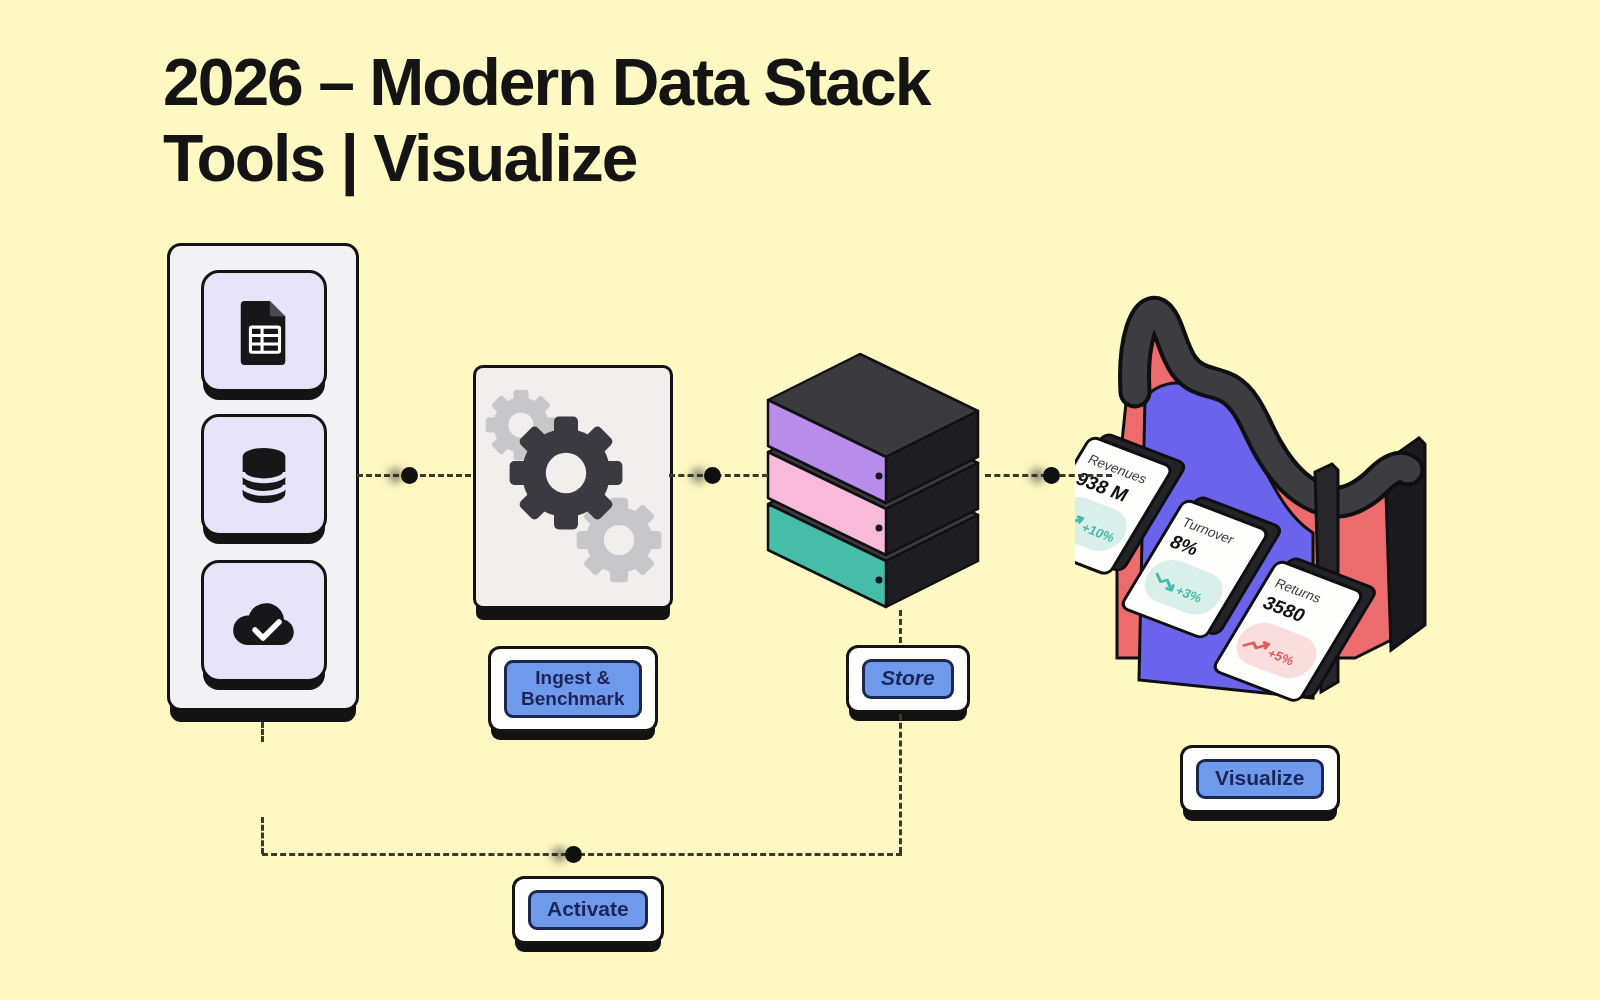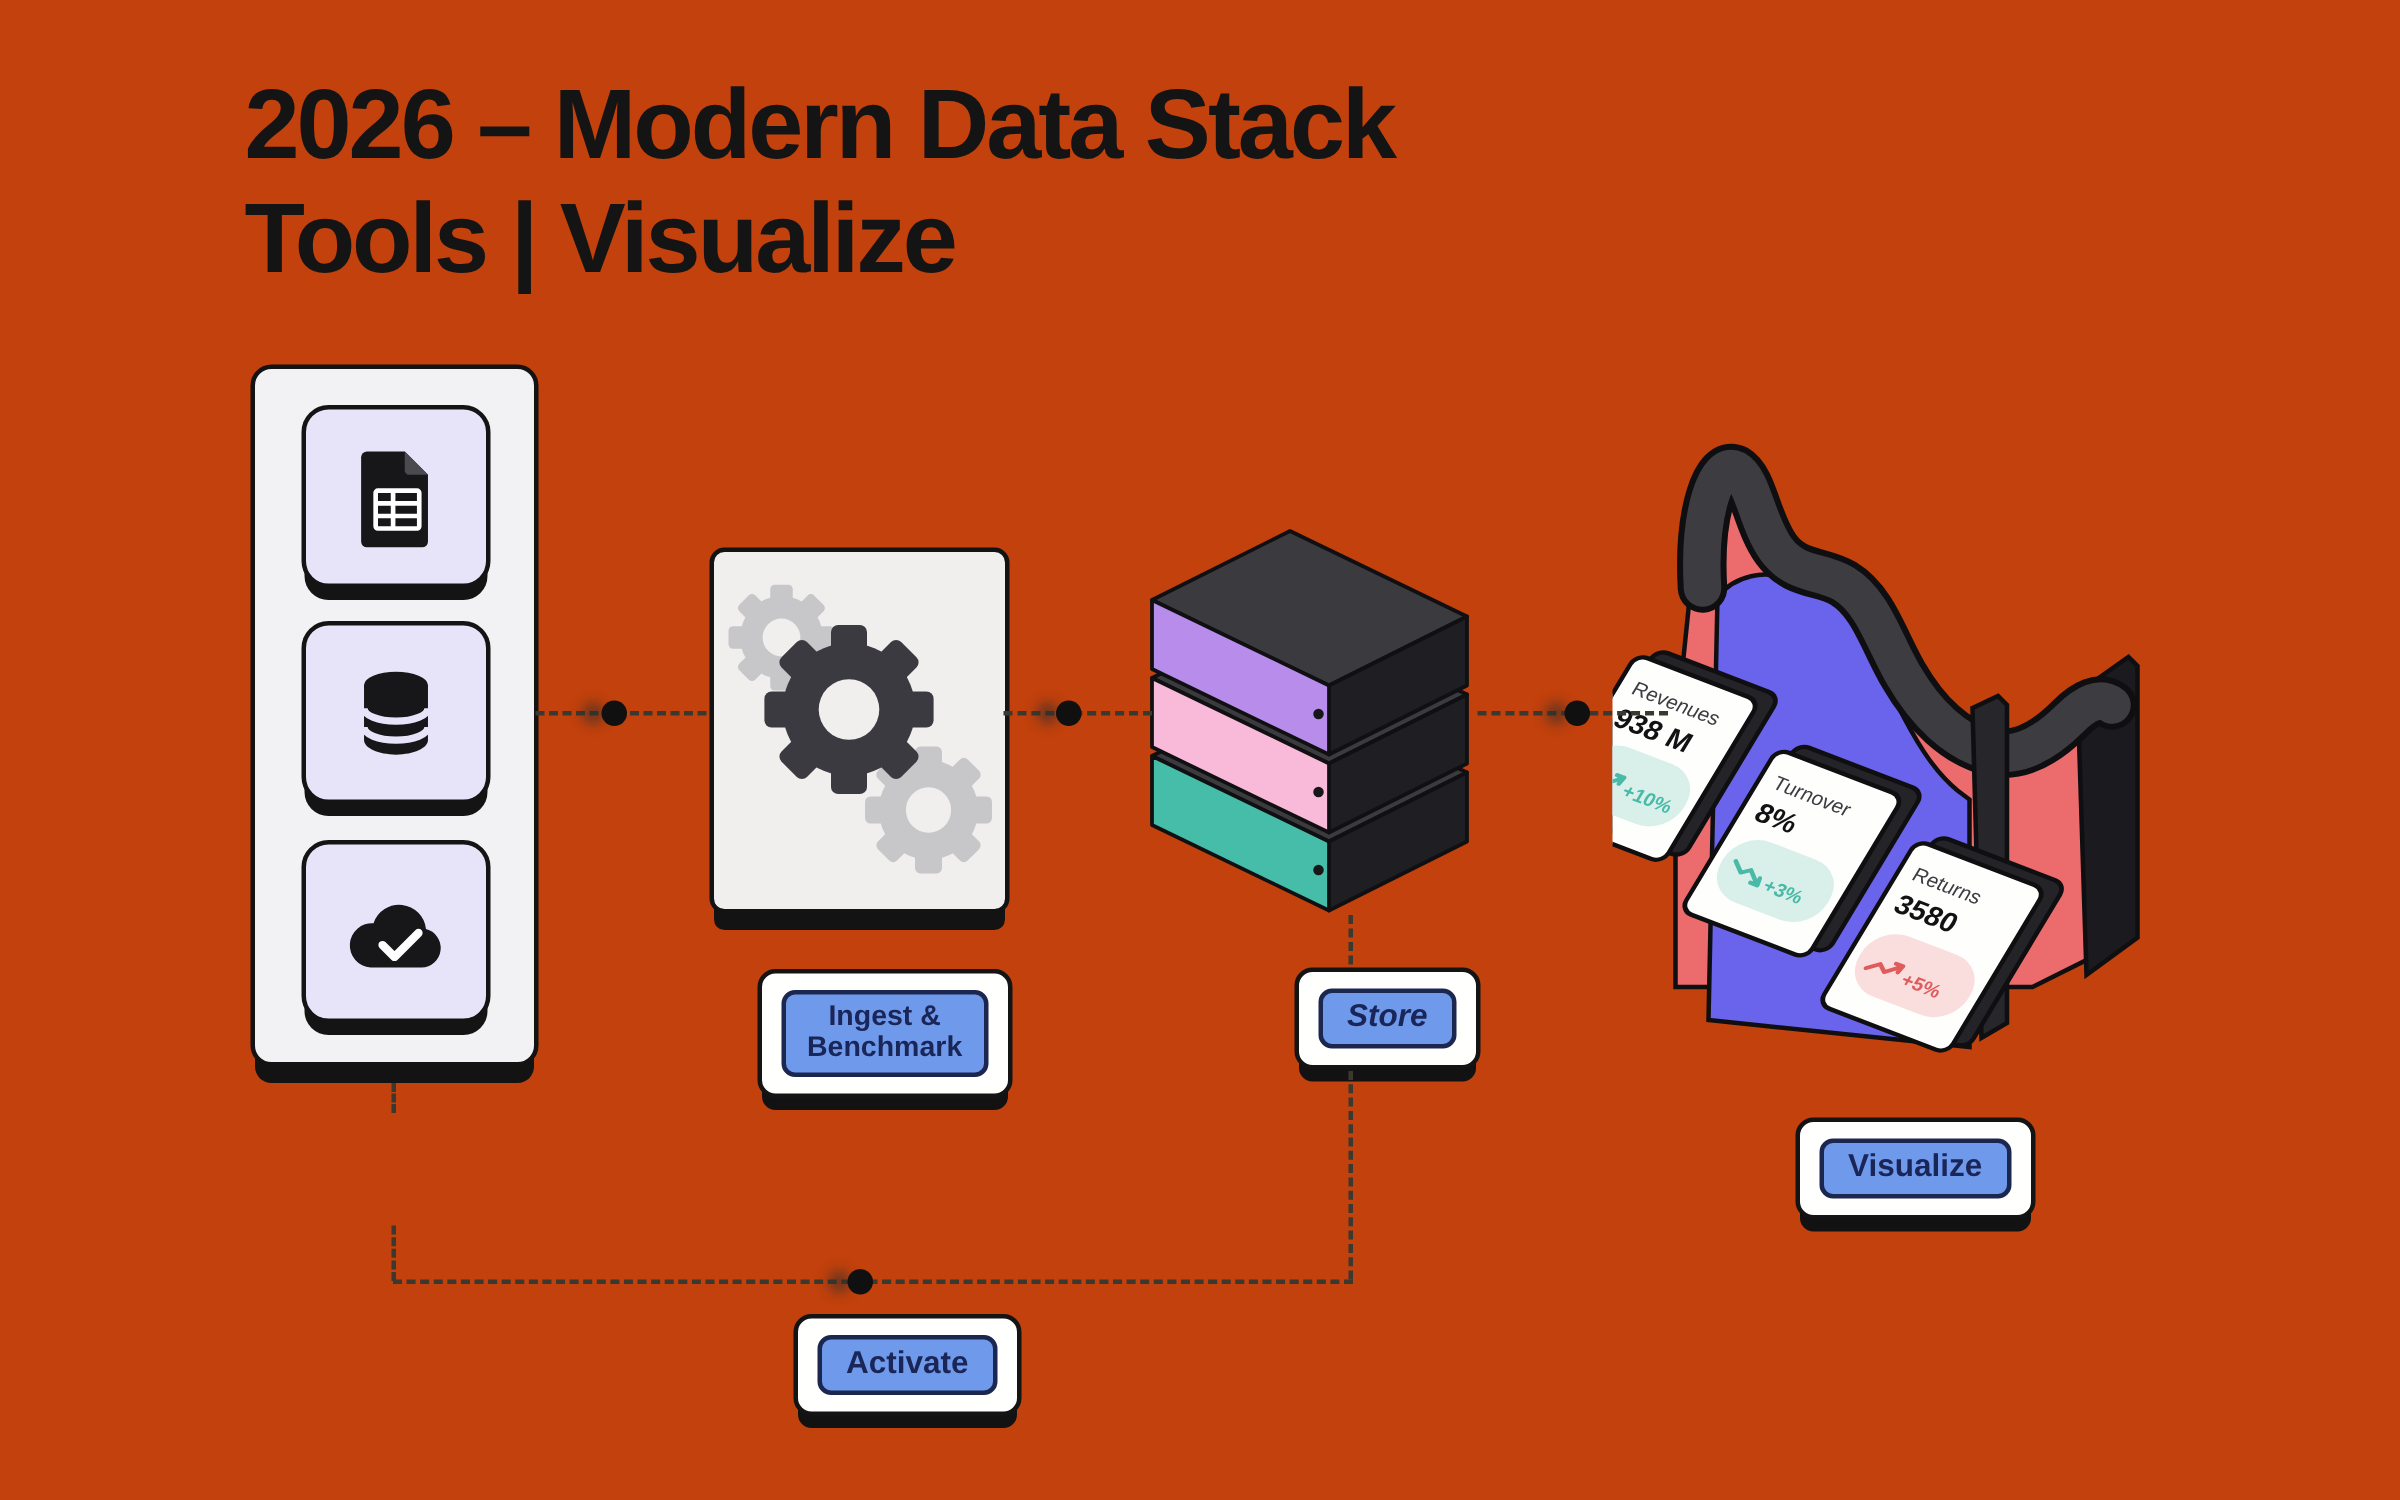--- a/index.html
+++ b/index.html
@@ -4,7 +4,7 @@
 <style>
   html,body{margin:0;padding:0;}
   body{font-family:"Liberation Sans", sans-serif;}
-  .canvas{position:relative;width:1600px;height:1000px;background:#c2410c;overflow:hidden;}
+  .canvas{position:relative;width:1600px;height:1000px;background:#fef9c3;overflow:hidden;}
 
   .title{position:absolute;left:163px;top:44px;font-size:66px;font-weight:bold;
          color:#141414;letter-spacing:-2px;line-height:76px;}

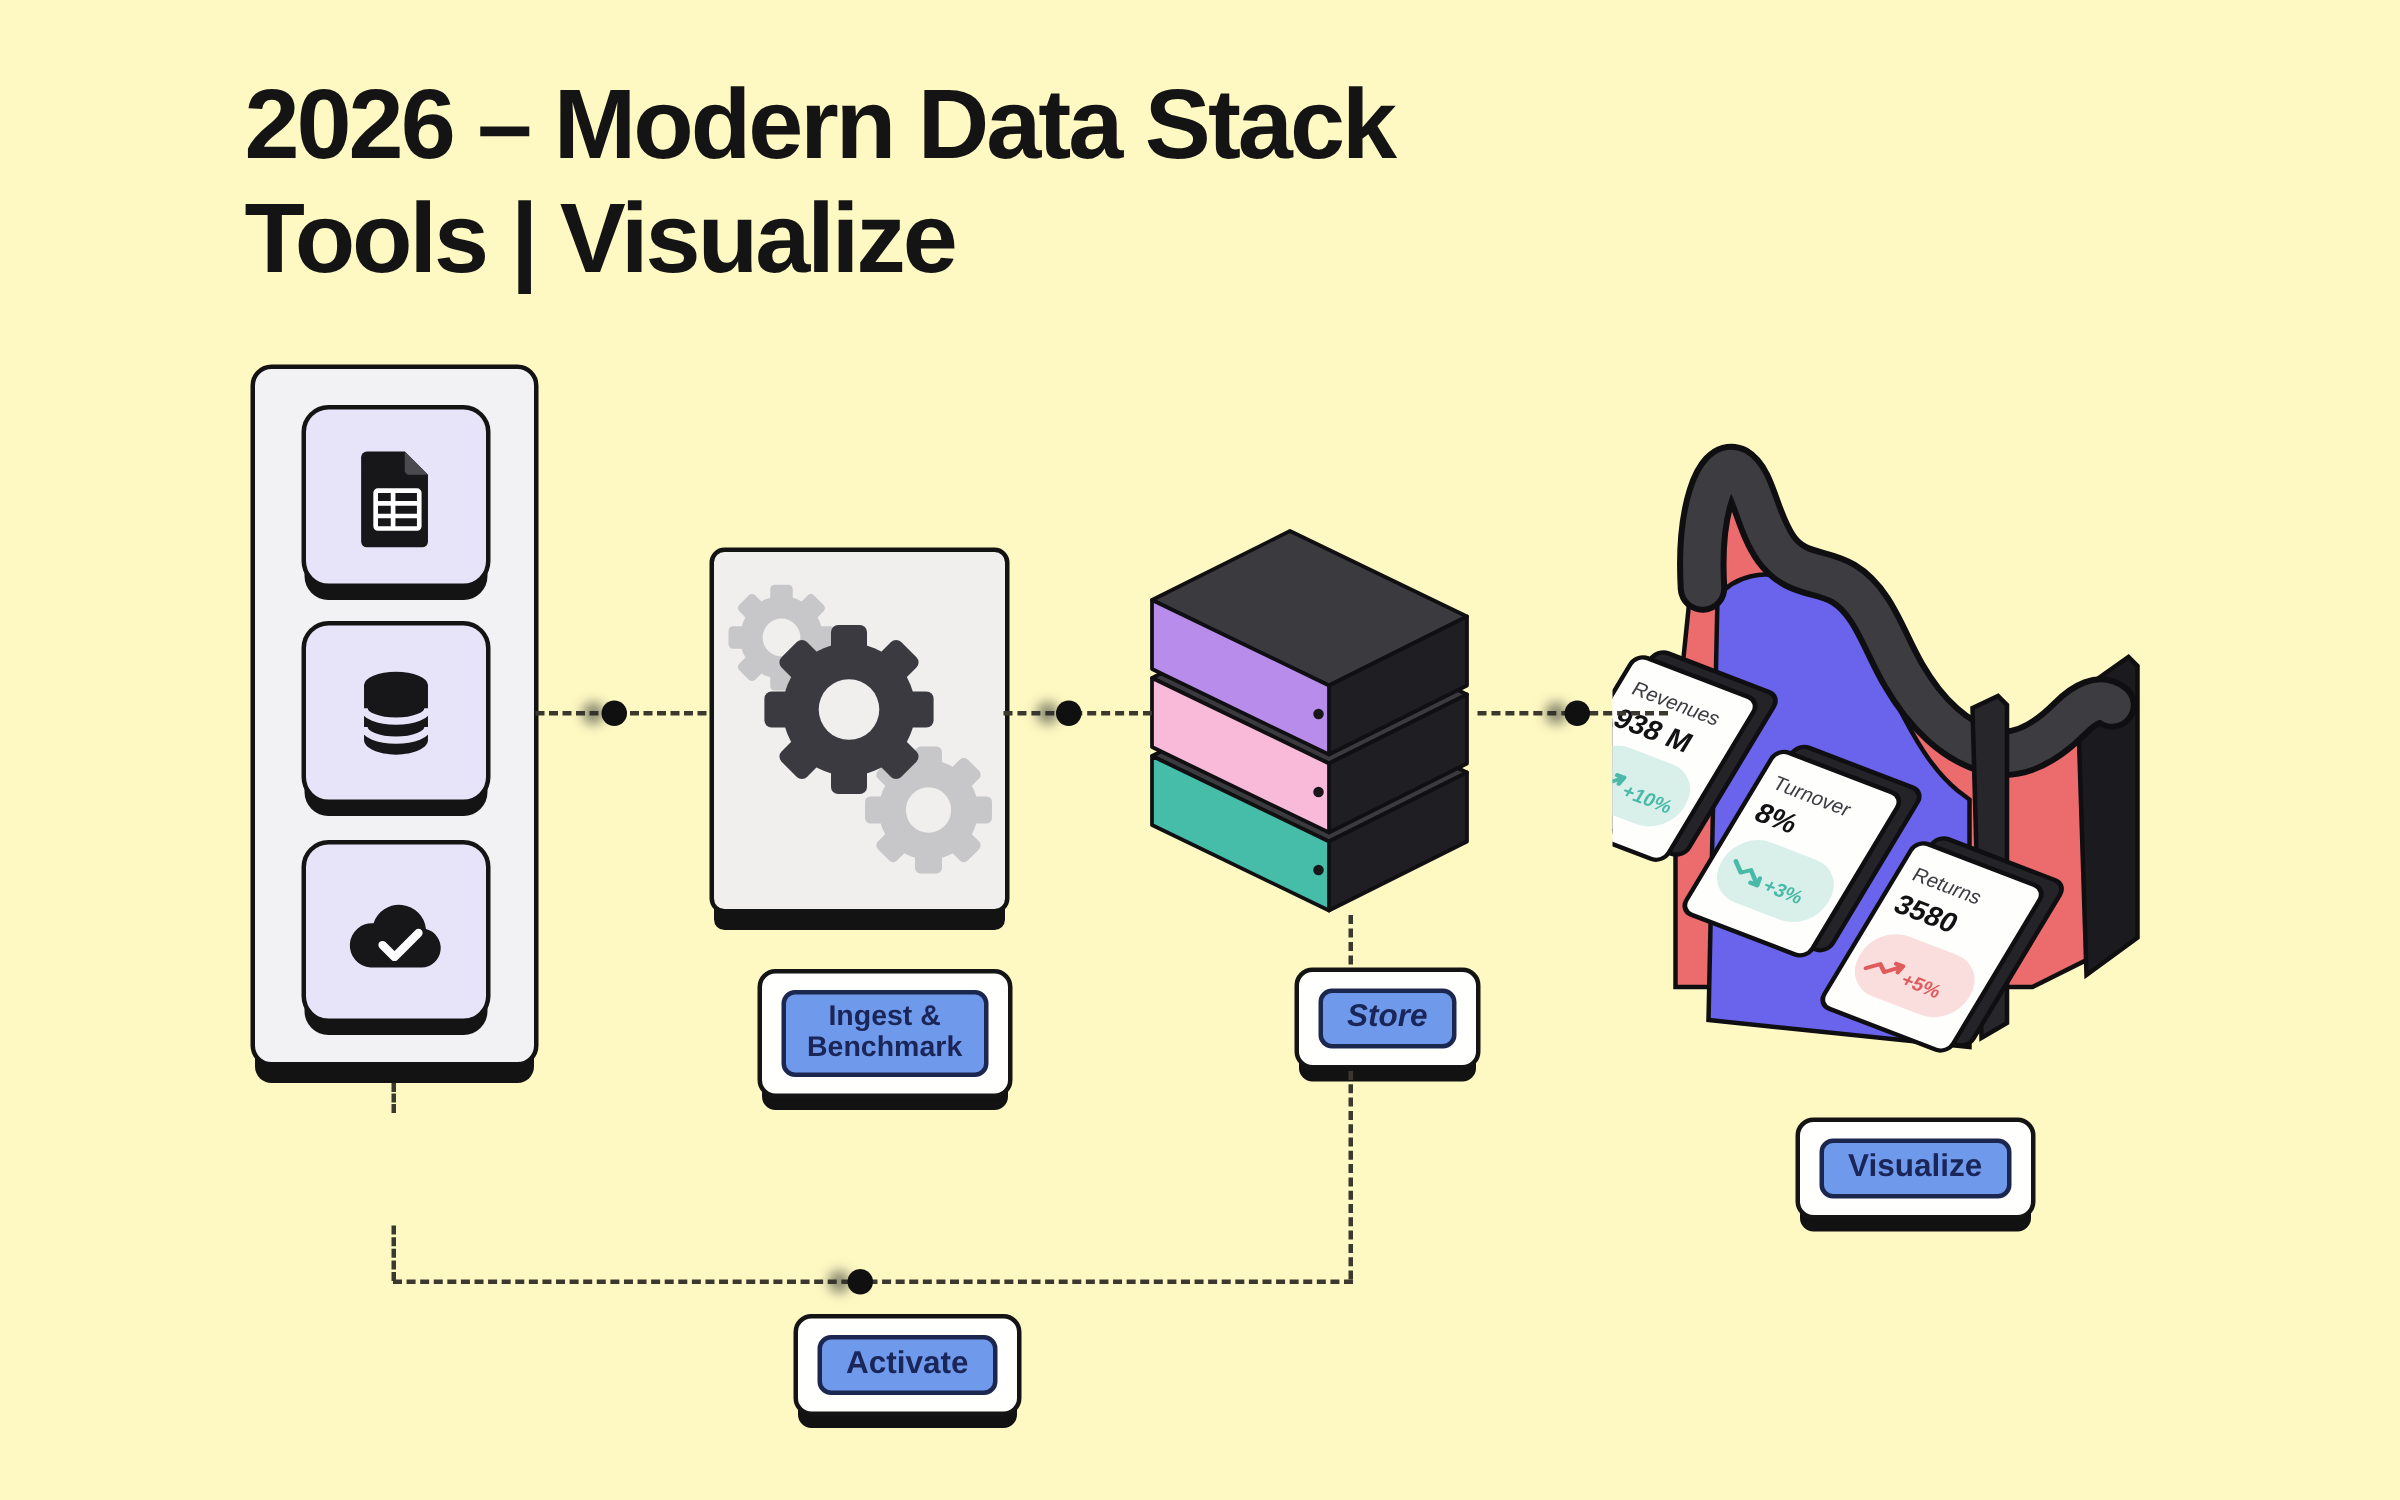--- a/index.html
+++ b/index.html
@@ -21,7 +21,7 @@
 
   
   .tag-box{position:absolute;background:#FFFFFE;border:3px solid #141414;border-radius:12px;
-           padding:11px 13px;box-shadow:0 11px 0 -3px #121212;margin-left:17px;}
+           padding:11px 13px;box-shadow:0 11px 0 -3px #121212;}
   .pill{background:#6F9AEC;border:3px solid #1C2750;border-radius:9px;color:#1A2558;
         font-weight:bold;font-size:21px;padding:5px 16px 7px;text-align:center;line-height:22px;
         white-space:nowrap;}

